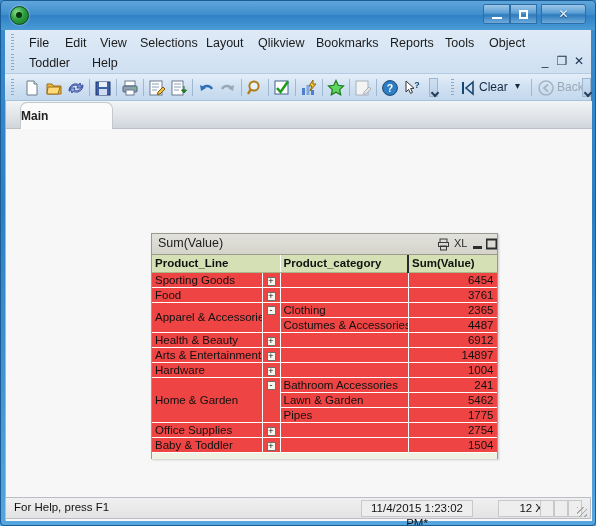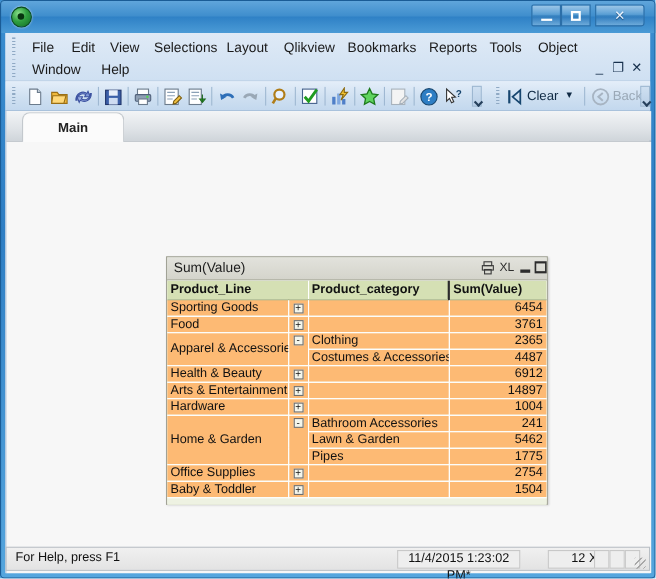--- a/index.html
+++ b/index.html
@@ -208,7 +208,7 @@
       </div>
 
       <div class="menu-row" style="top:22px;">
-        <div class="menu-item" style="left:22px;">Window</div>
+        <div class="menu-item" style="left:22px;">Toddler</div>
         <div class="menu-item" style="left:85px;">Help</div>
       </div>
 

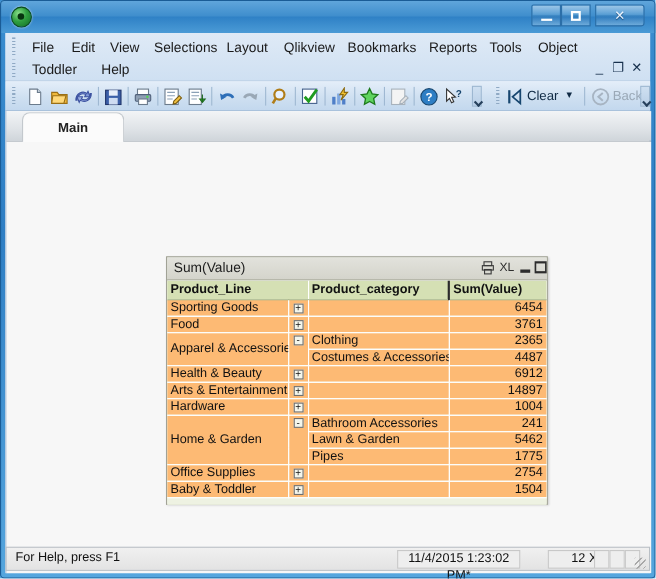--- a/index.html
+++ b/index.html
@@ -111,7 +111,7 @@
     position:absolute;left:14px;top:1px;width:93px;height:28px;box-sizing:border-box;
     background:#fbfbfb;border:1px solid #c3c8cd;border-bottom:none;
     border-top-left-radius:7px;border-top-right-radius:7px;
-    font-size:12px;font-weight:bold;color:#222;text-align:center;line-height:27px;
+    font-size:12px;font-weight:bold;color:#222;line-height:27px;
   }
   #sheetcanvas{
     position:absolute;left:0;top:28px;width:586px;height:392px;background:#f7f7f7;

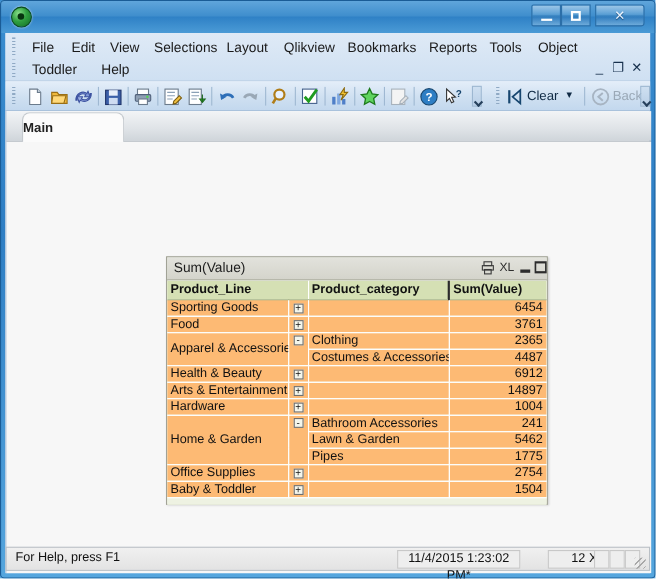--- a/index.html
+++ b/index.html
@@ -140,7 +140,7 @@
     border-bottom:1px solid #aab78a;color:#111;
   }
   th.c3{font-weight:normal;border-left:2px solid #2b2b2b;}
-  table.pv td{background:#fdba74;height:15px;}
+  table.pv td{background:#ef4444;height:15px;}
   td.dim{text-align:left;}
   td.val{text-align:right;padding-right:5px;}
   .expander{

